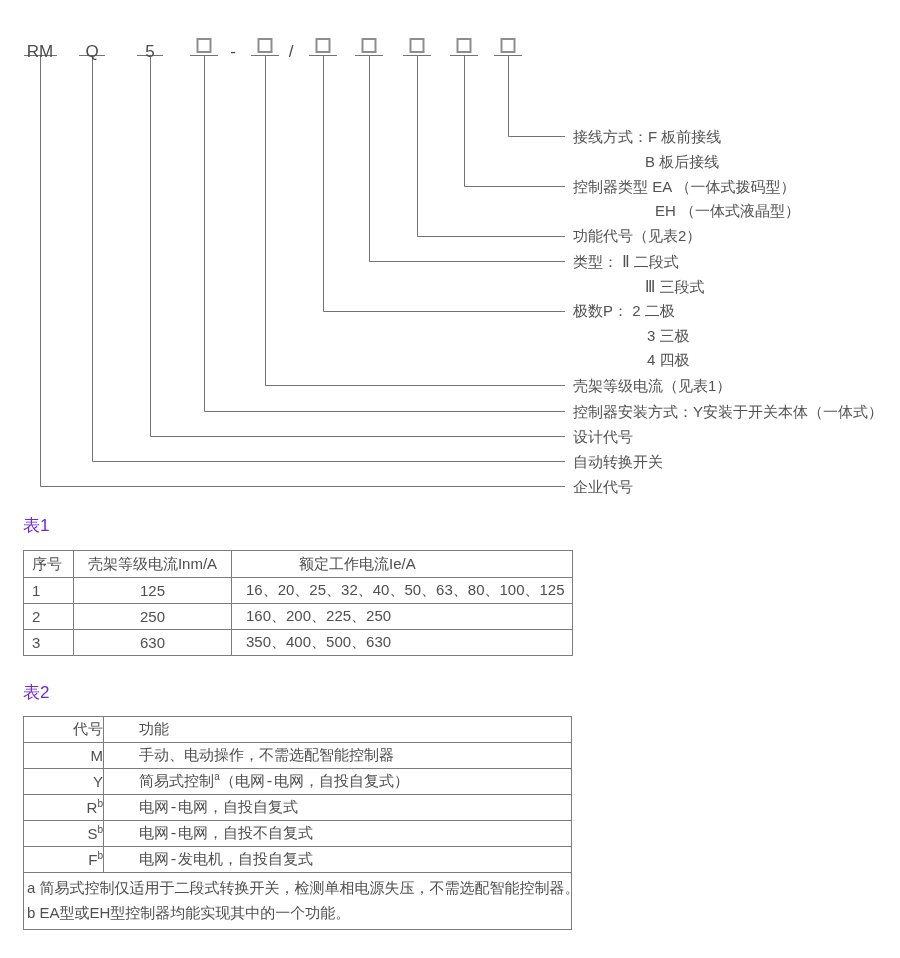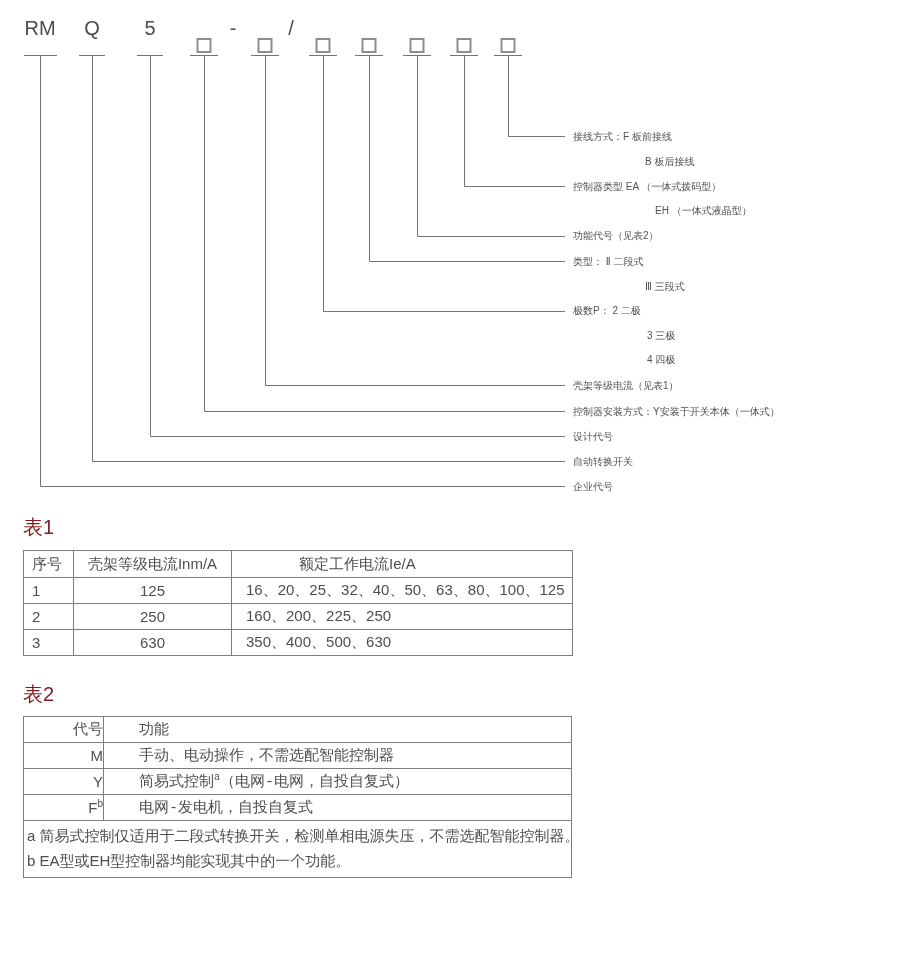--- a/index.html
+++ b/index.html
@@ -10,8 +10,8 @@
   .lines-svg{position:absolute;left:0;top:0;}
   .lines-svg polyline,.lines-svg line{stroke:#737373;stroke-width:1;fill:none;}
   .code-seg{
-    position:absolute;top:17px;transform:translateX(-50%);
-    font-size:20px;color:#4c4c4c;white-space:nowrap;
+    position:absolute;top:42px;transform:translateX(-50%);
+    font-size:17px;color:#4c4c4c;white-space:nowrap;
   }
   .code-box{
     position:absolute;top:38px;width:11px;height:11px;

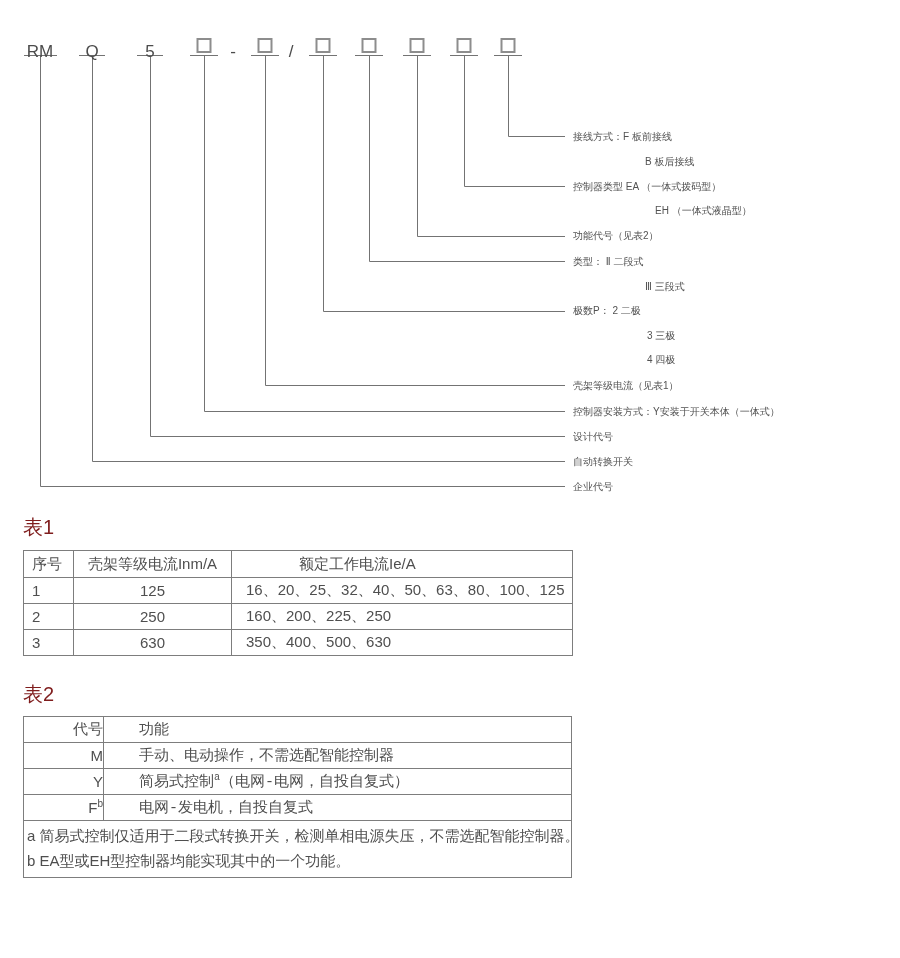--- a/index.html
+++ b/index.html
@@ -18,7 +18,7 @@
     border:2px solid #8d8d8d;background:#ffffff;transform:translateX(-50%);
   }
   .diag-label{
-    position:absolute;font-size:10px;line-height:18px;color:#525252;
+    position:absolute;font-size:15px;line-height:18px;color:#525252;
     white-space:nowrap;transform:translateY(-50%);
   }
   .tbl-title{position:absolute;font-size:20px;color:#7f1d1d;}

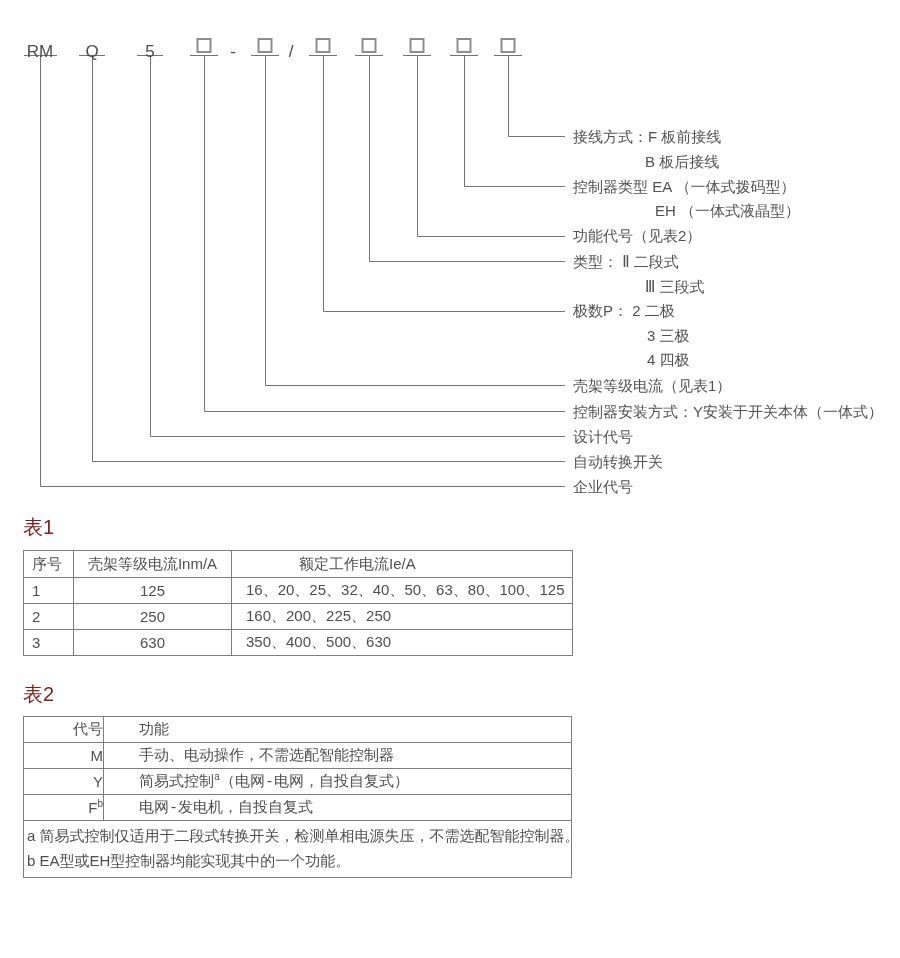--- a/index.html
+++ b/index.html
@@ -21,7 +21,7 @@
     position:absolute;font-size:15px;line-height:18px;color:#525252;
     white-space:nowrap;transform:translateY(-50%);
   }
-  .tbl-title{position:absolute;font-size:20px;color:#7f1d1d;}
+  .tbl-title{position:absolute;font-size:17px;color:#6d28d9;}
   table.doc{
     position:absolute;border-collapse:collapse;table-layout:fixed;
     font-size:15px;color:#4f4f4f;

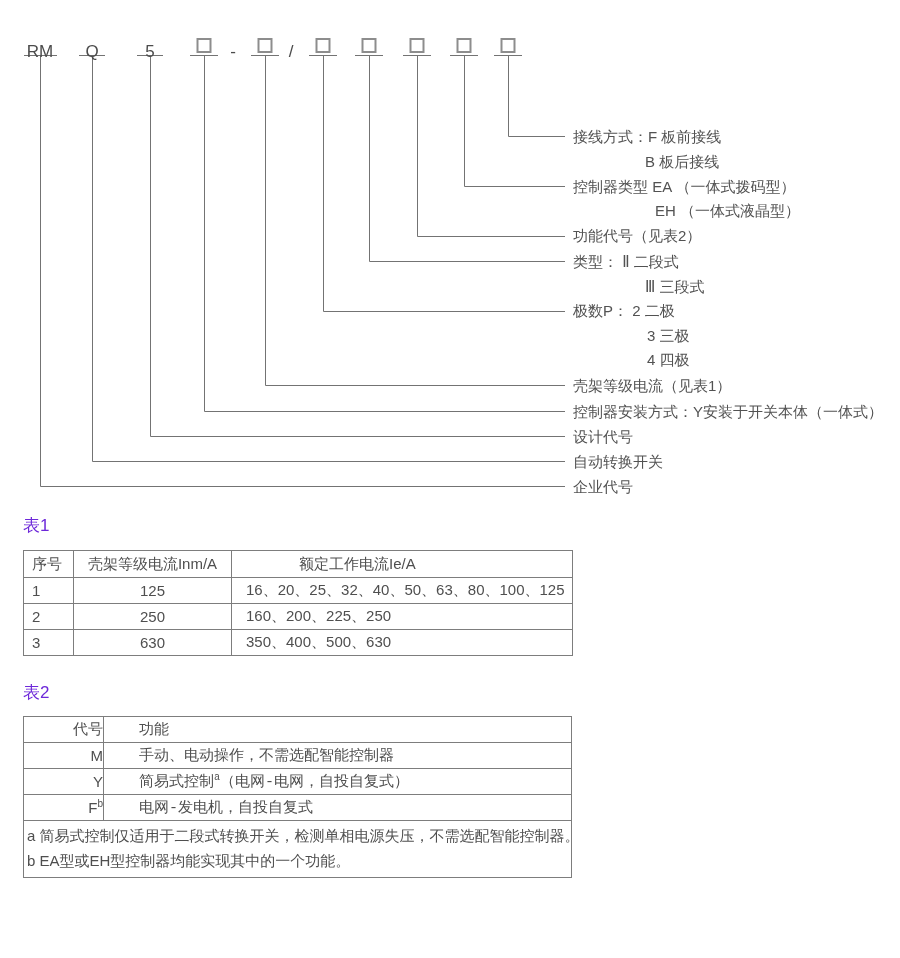--- a/index.html
+++ b/index.html
@@ -151,6 +151,10 @@
       <td class="pl35"><span>简易式控制</span><sup>a</sup><span>（电网-电网，自投自复式）</span></td>
     </tr>
     <tr>
+      <td class="pl10"><span>R</span><sup>b</sup></td>
+      <td class="pl35"><span>电网-电网，自投自复式</span><sup></sup><span></span></td>
+    </tr>
+    <tr>
       <td class="pl10"><span>F</span><sup>b</sup></td>
       <td class="pl35"><span>电网-发电机，自投自复式</span><sup></sup><span></span></td>
     </tr>

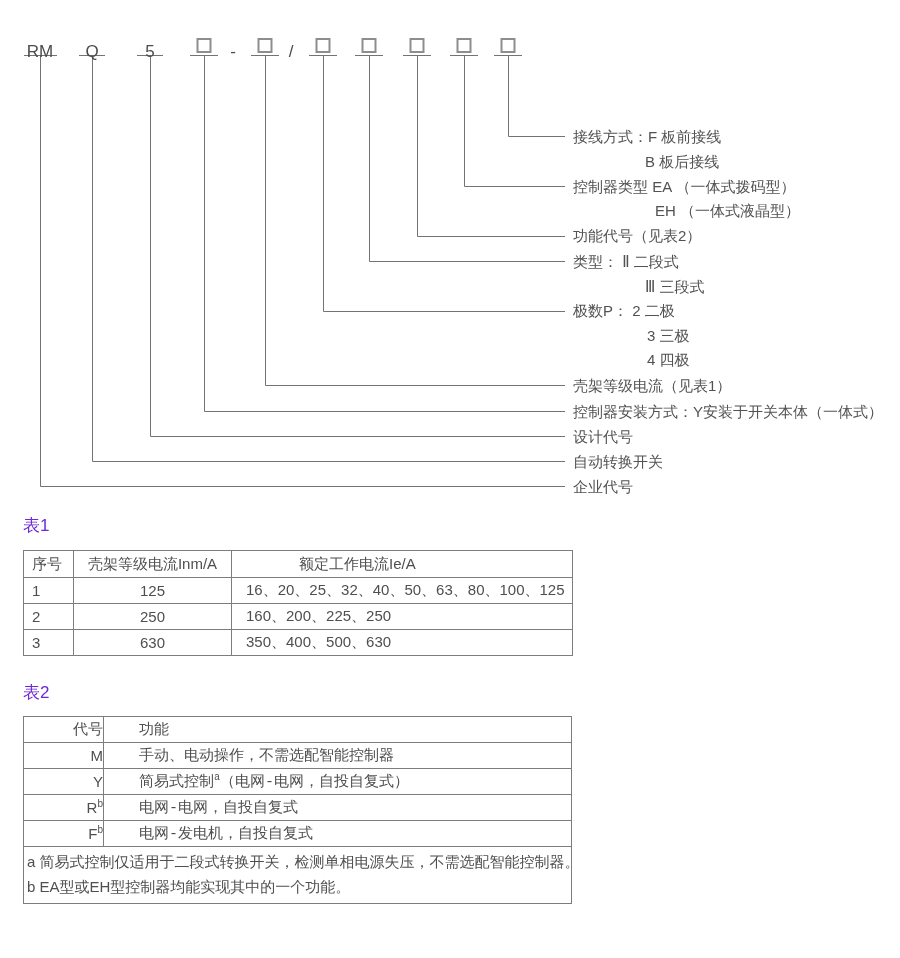--- a/index.html
+++ b/index.html
@@ -155,6 +155,10 @@
       <td class="pl35"><span>电网-电网，自投自复式</span><sup></sup><span></span></td>
     </tr>
     <tr>
+      <td class="pl10"><span>S</span><sup>b</sup></td>
+      <td class="pl35"><span>电网-电网，自投不自复式</span><sup></sup><span></span></td>
+    </tr>
+    <tr>
       <td class="pl10"><span>F</span><sup>b</sup></td>
       <td class="pl35"><span>电网-发电机，自投自复式</span><sup></sup><span></span></td>
     </tr>

